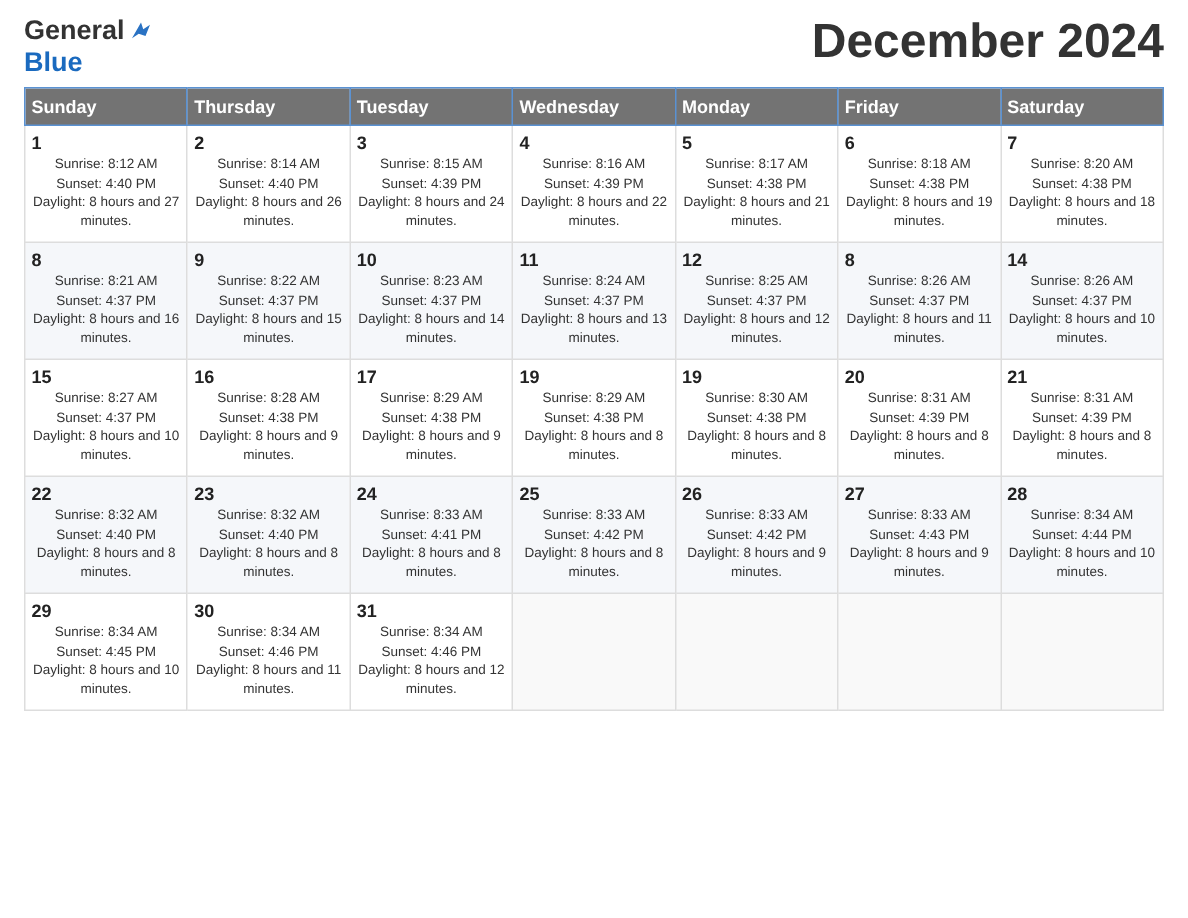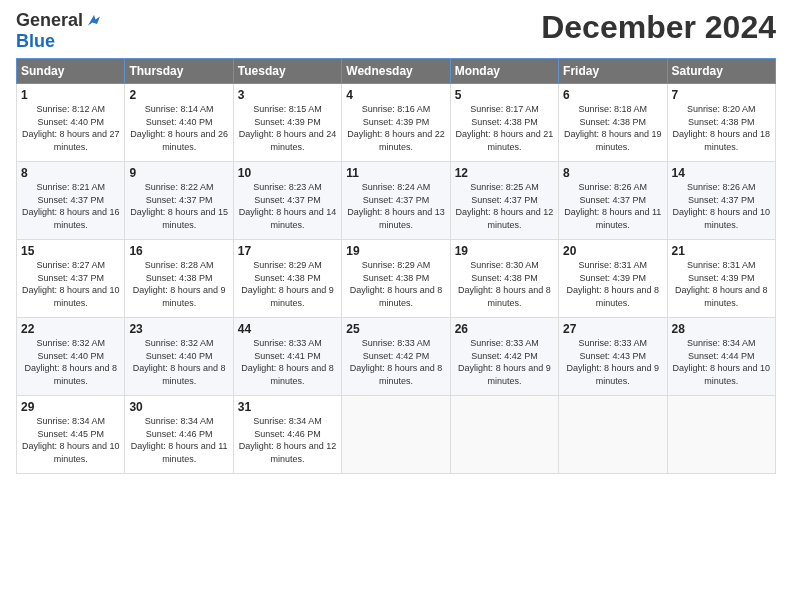--- a/index.html
+++ b/index.html
@@ -328,7 +328,7 @@
         </div>
       </td>
           <td>
-        <span class="day-num">44</span>
+        <span class="day-num">24</span>
         <div class="day-info">
           Sunrise: 8:33 AM<br>
           Sunset: 4:41 PM<br>

